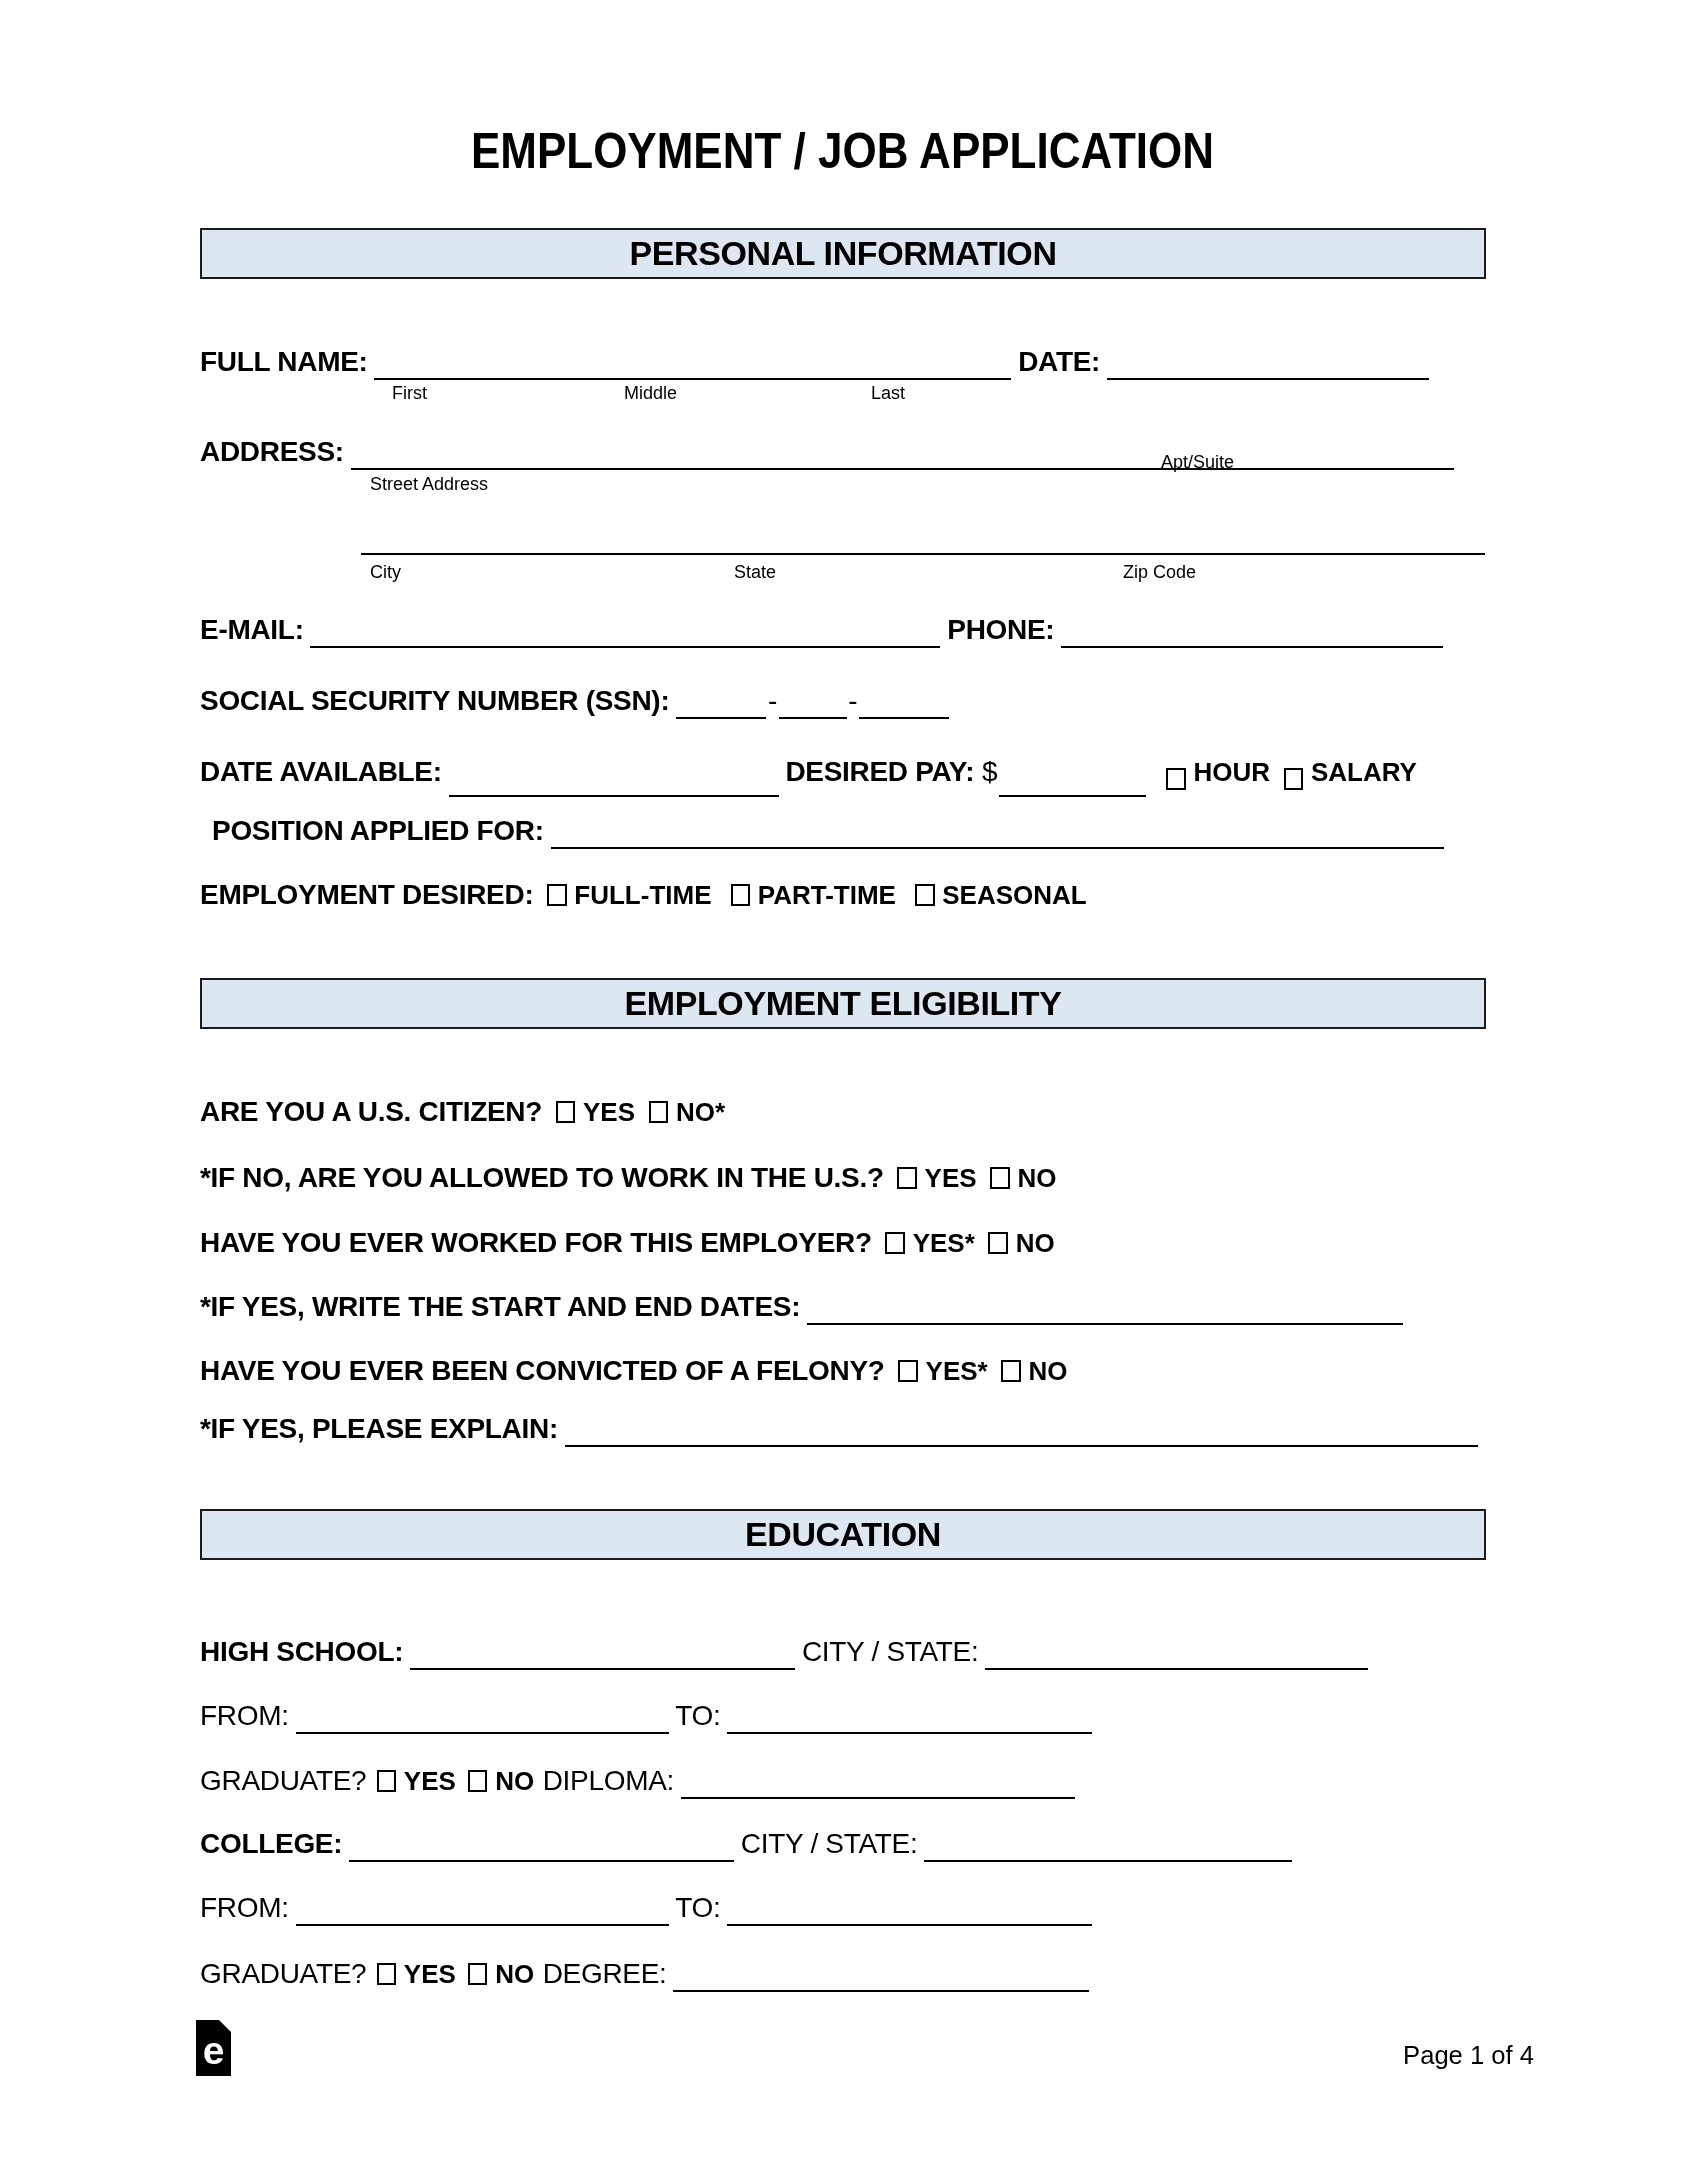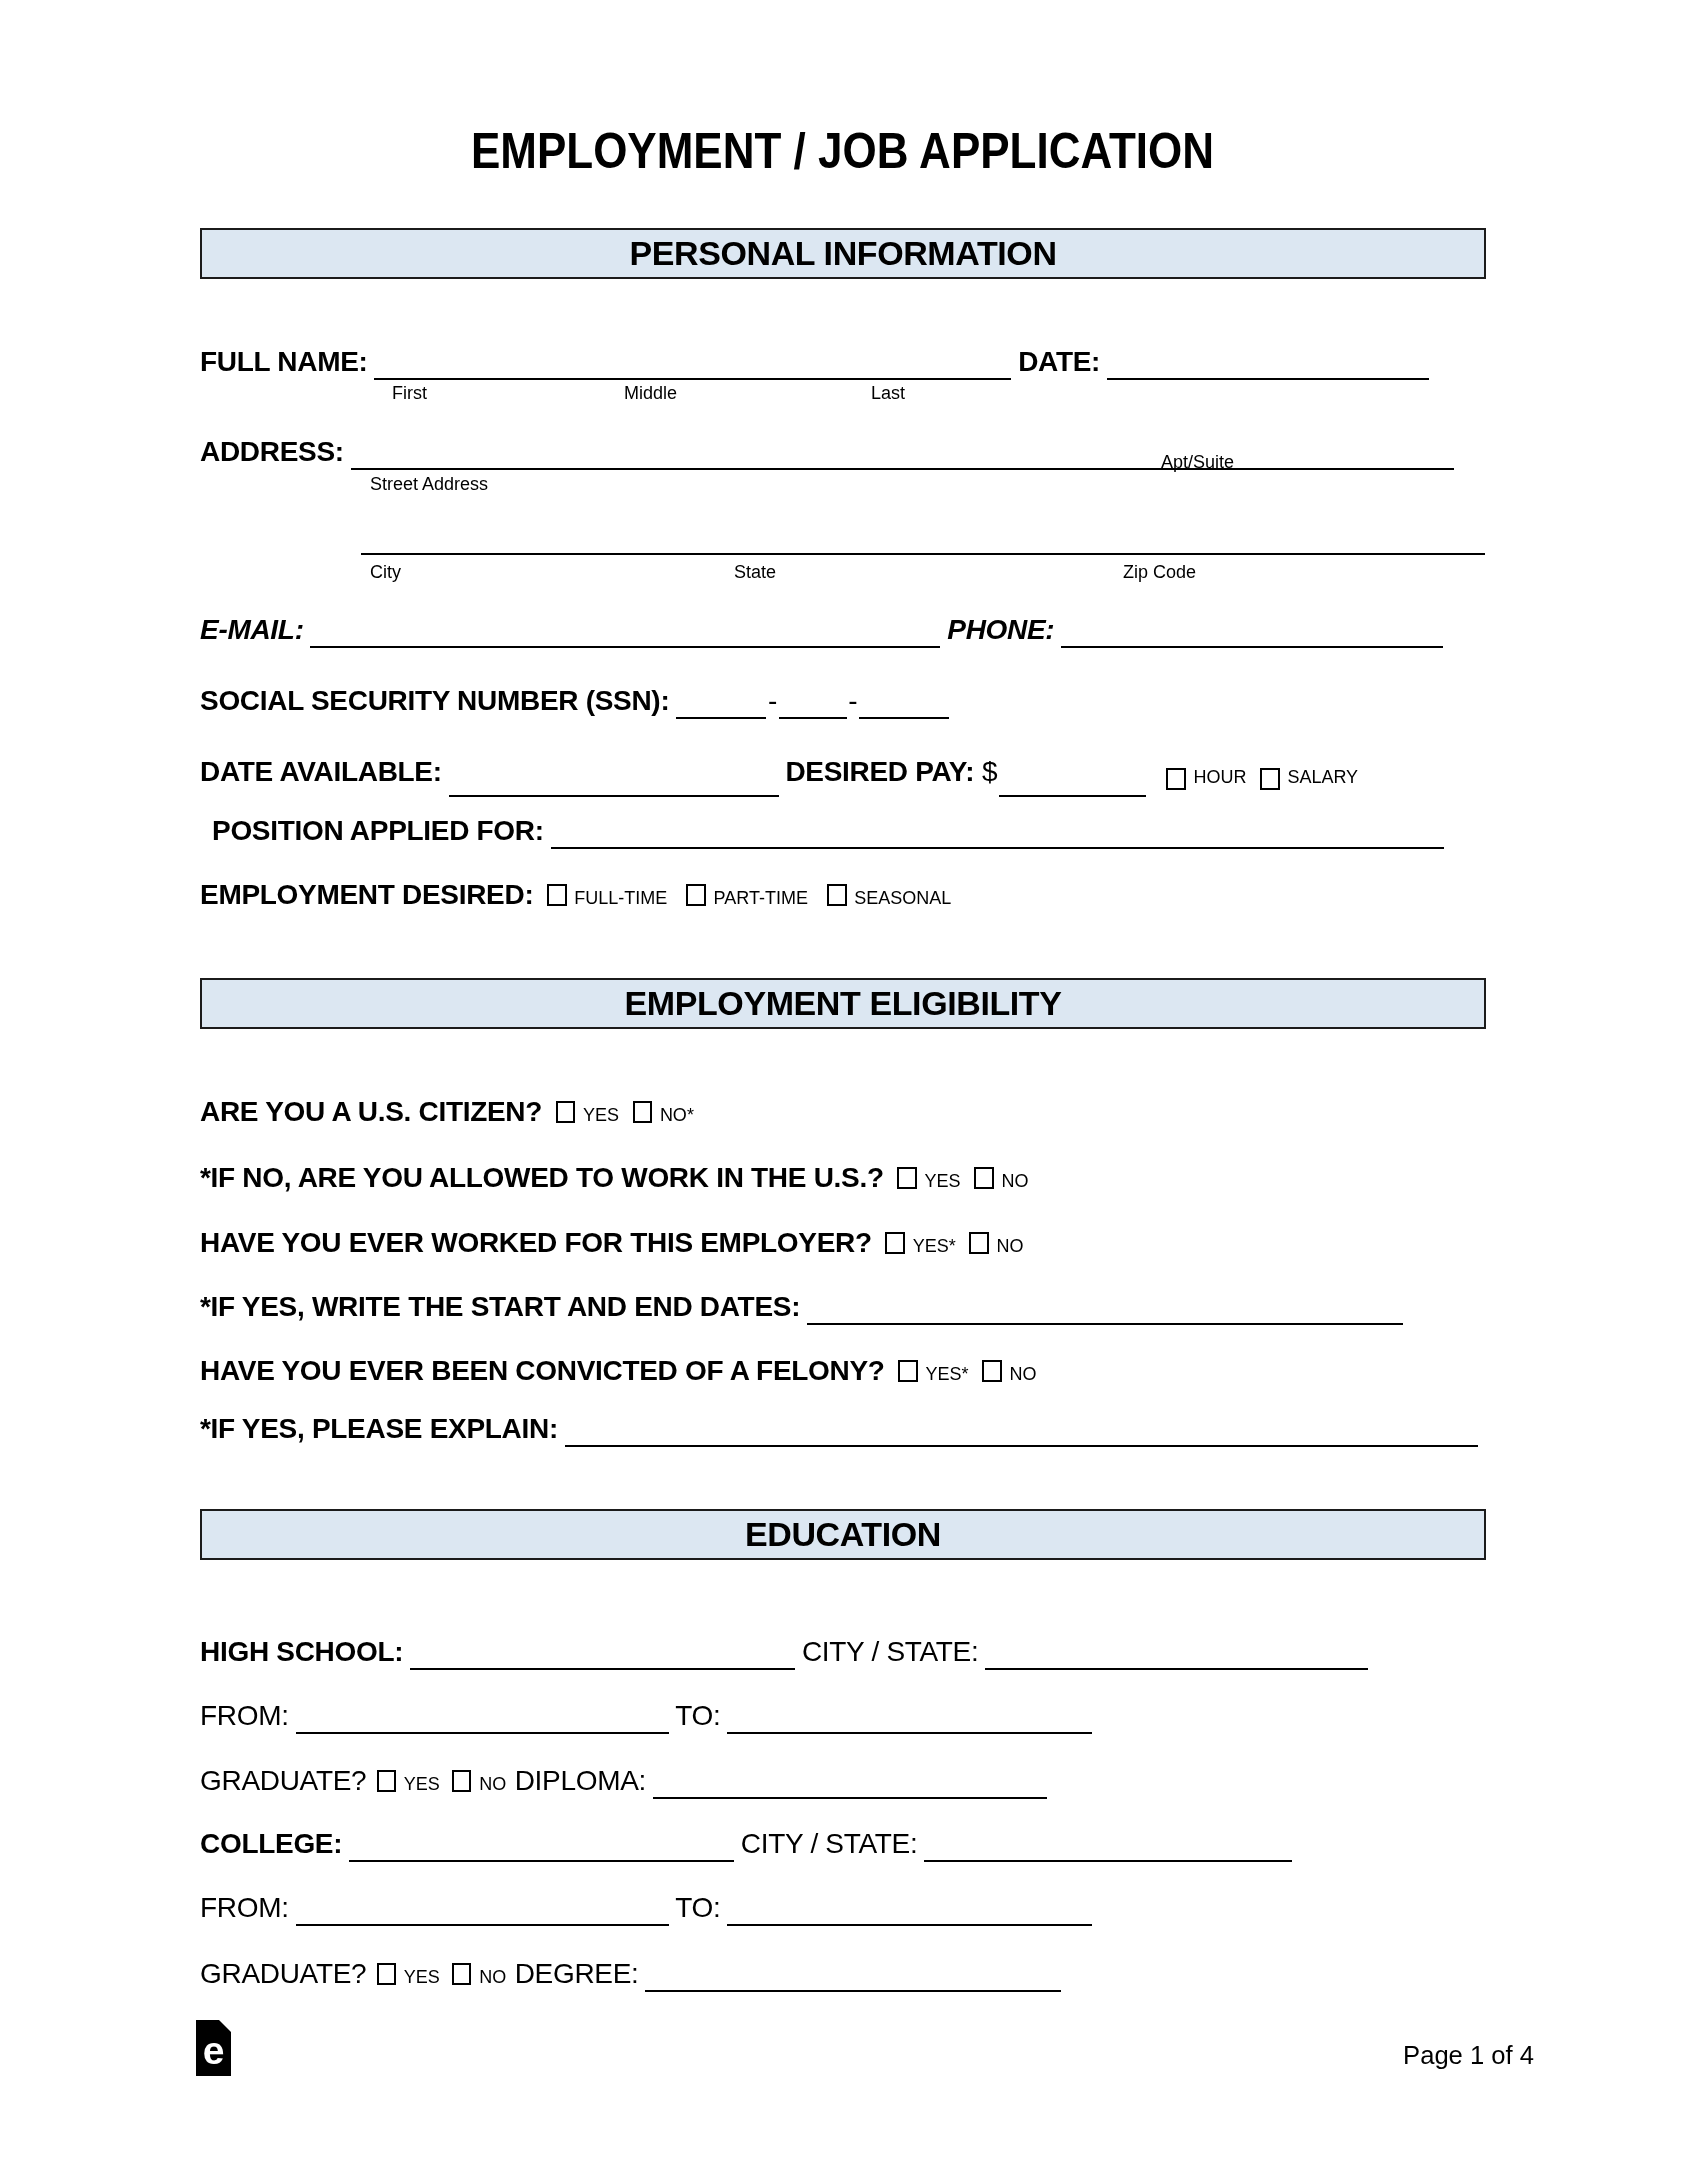--- a/index.html
+++ b/index.html
@@ -79,7 +79,7 @@
   <span class="sub" style="left:734px; top:562px;">State</span>
   <span class="sub" style="left:1123px; top:562px;">Zip Code</span>
 
-  <div class="row" style="top:614px;font-style:italic;">
+  <div class="row" style="top:614px;">
     <span class="b">E-MAIL:</span>
     <span class="blank" style="width:630px;"></span>
     <span class="b">PHONE:</span>

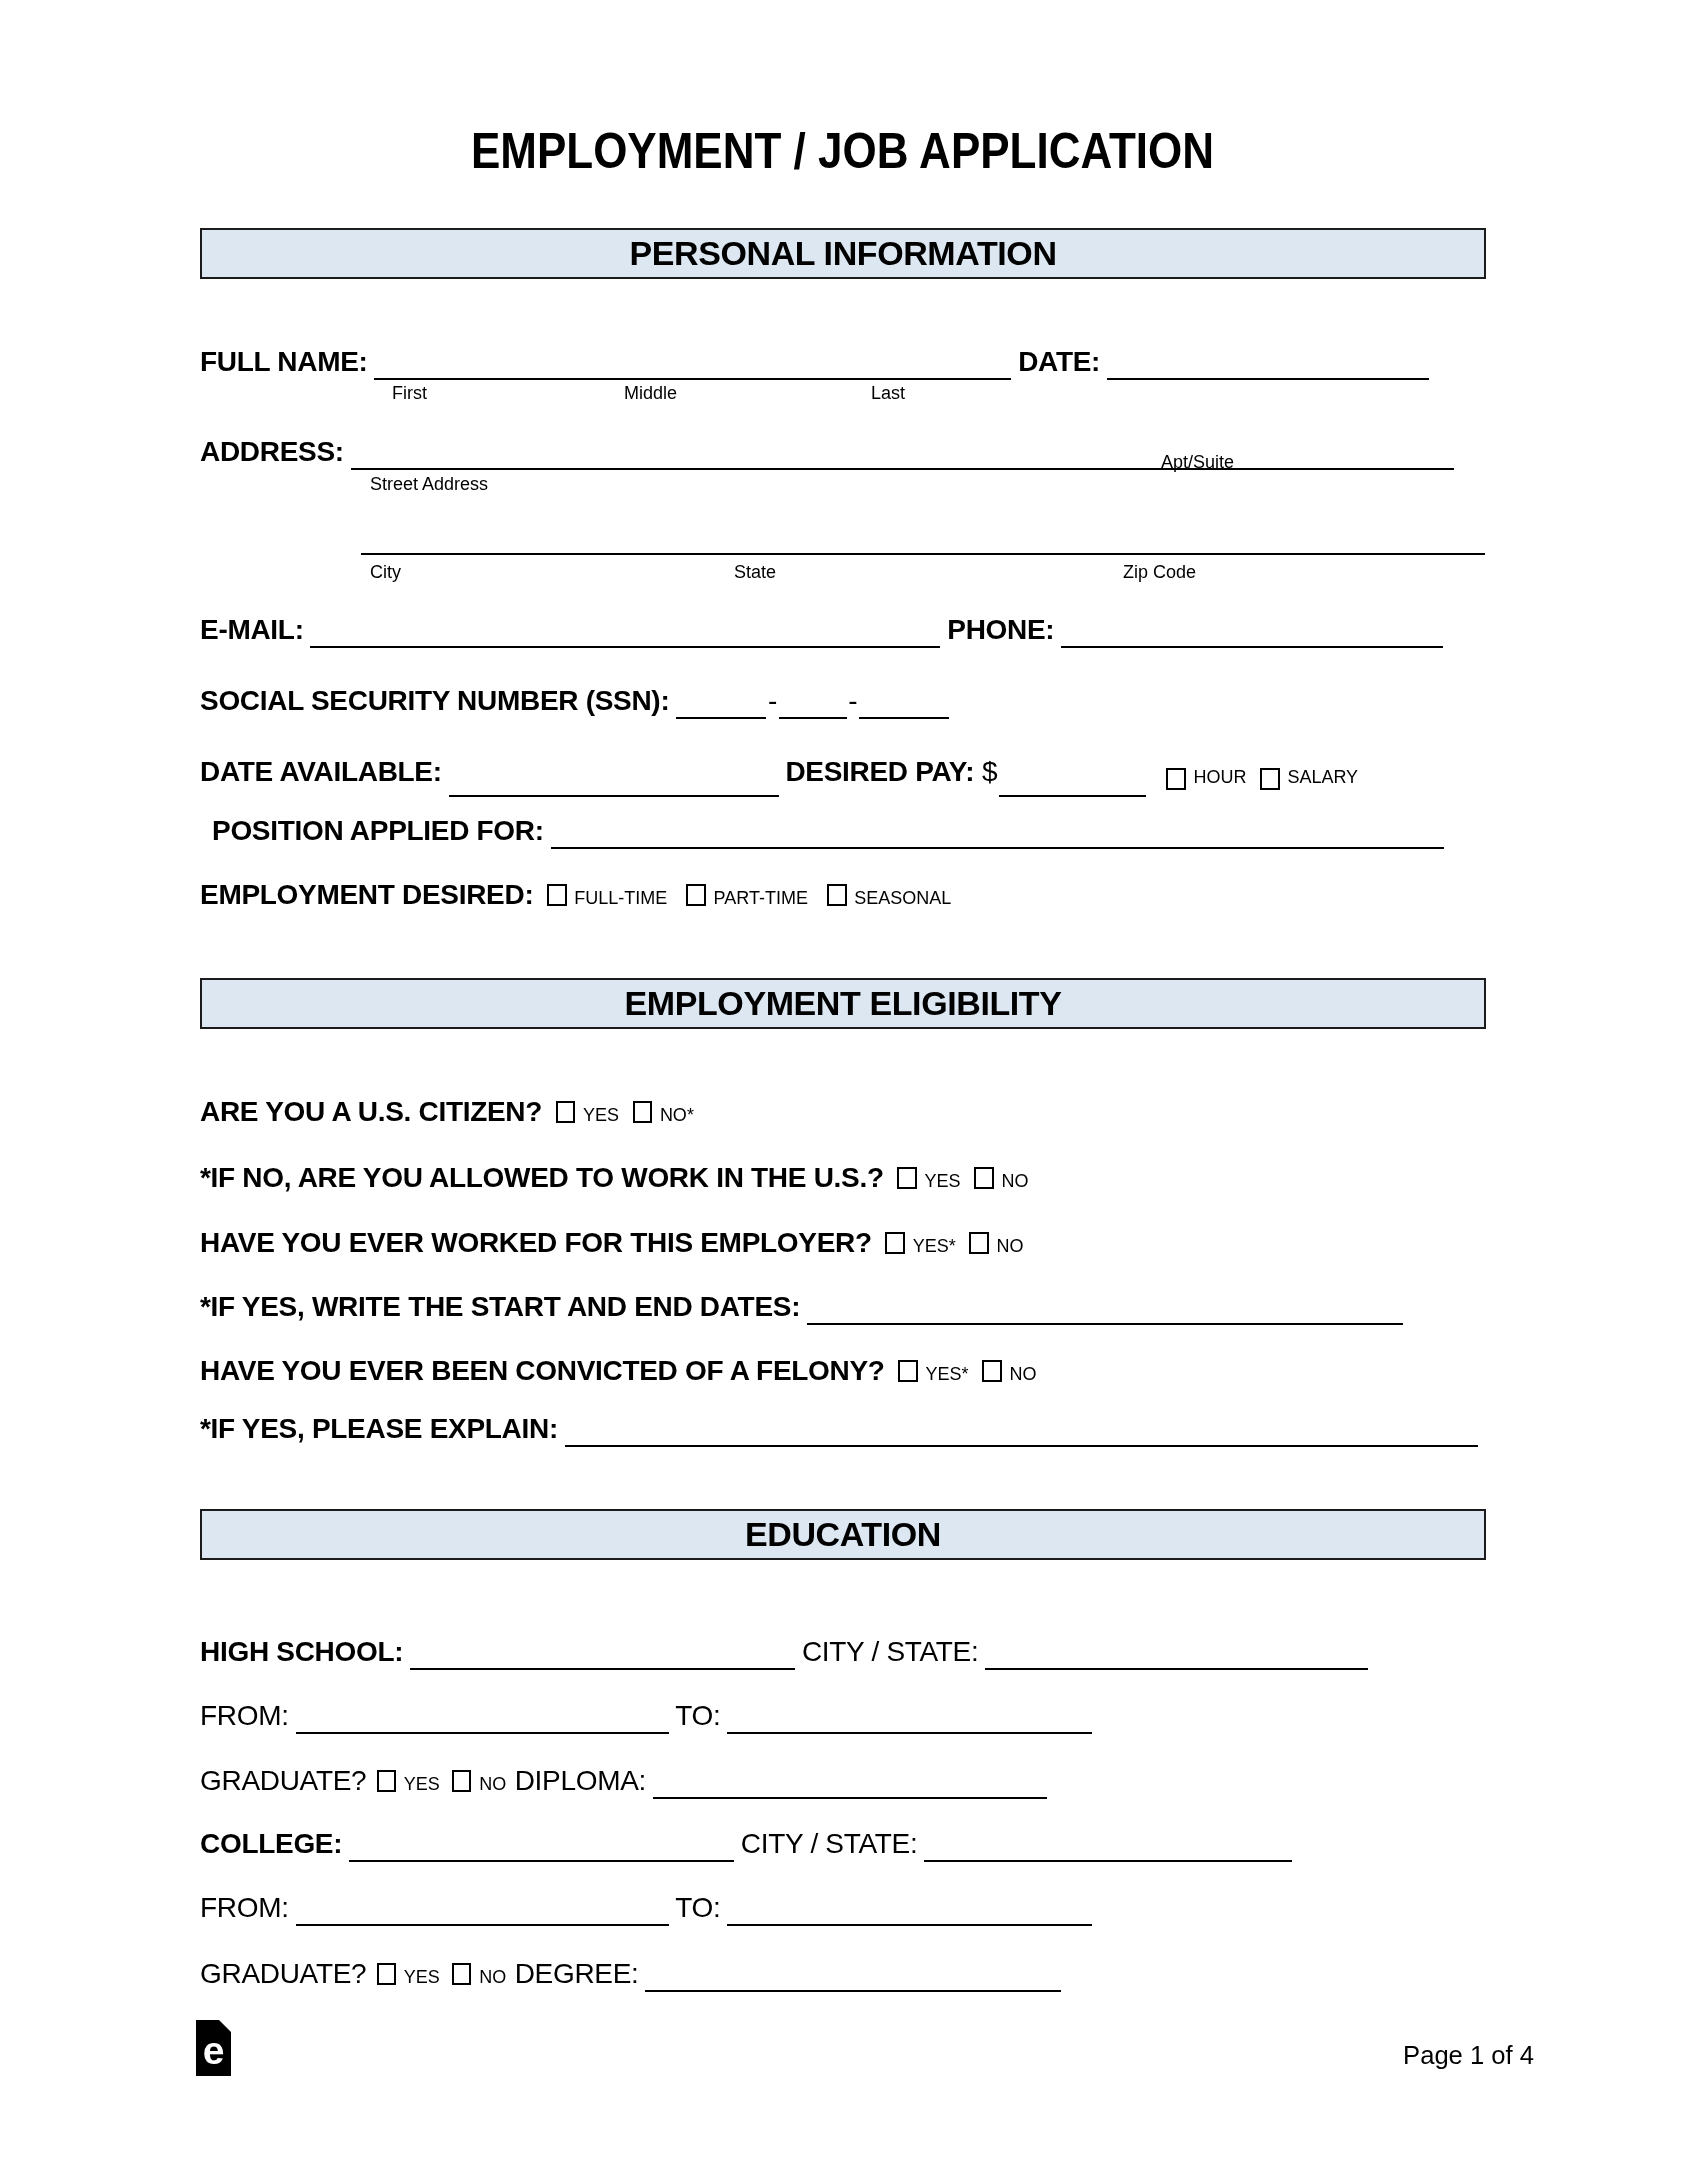--- a/index.html
+++ b/index.html
@@ -30,7 +30,7 @@
     display:inline-block; width:19.6px; height:22px; border:2.6px solid #000;
     box-sizing:border-box; margin:0 7.7px 0 13.6px; position:relative; top:1.7px;
   }
-  .opt { font-size:18px; font-weight:normal; letter-spacing:0; }
+  .opt { font-size:26px; font-weight:bold; letter-spacing:0; }
   .sub { position:absolute; font-size:18px; letter-spacing:0; }
   .line { position:absolute; border-bottom:2.6px solid #000; }
   .pagenum { position:absolute; left:1278px; top:2041px; width:256px; text-align:right; font-size:25.6px; }

